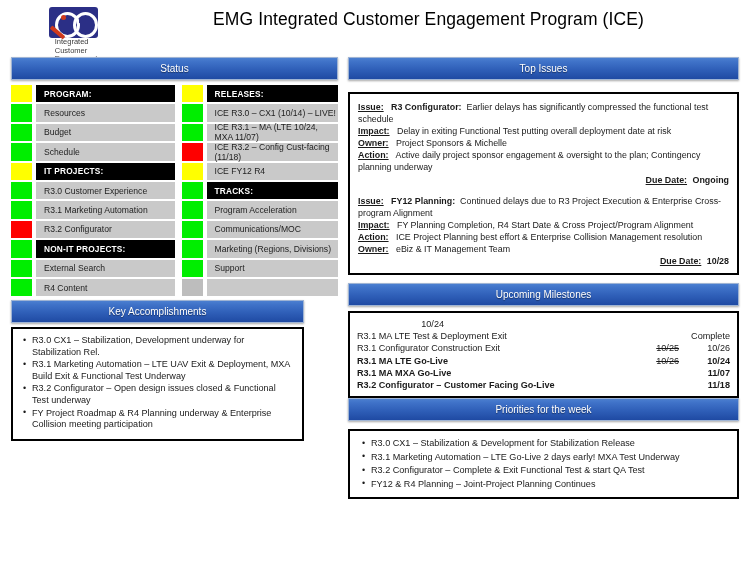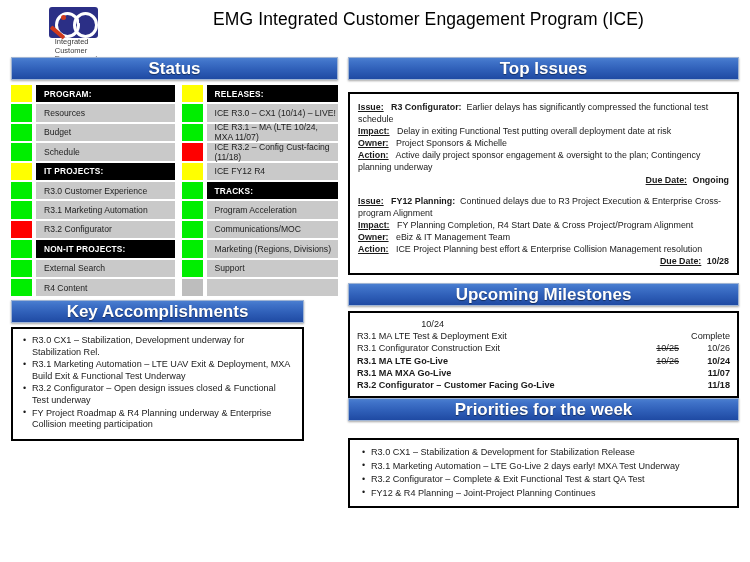--- a/index.html
+++ b/index.html
@@ -35,7 +35,7 @@
   .banner{
     background:linear-gradient(to bottom,#4b7fd0 0%,#3f72c8 18%,#2f5fb8 55%,#1f4aa3 100%);
     border:1px solid #9fb4d4;
-    color:#ffffff;text-align:left;font-size:17px;font-weight:700;
+    color:#ffffff;text-align:left;font-size:10px;font-weight:400;
     text-shadow:0 1px 1px rgba(0,0,0,.45);
     display:flex;align-items:center;justify-content:center;
     box-shadow:0 1px 2px rgba(0,0,0,.35);

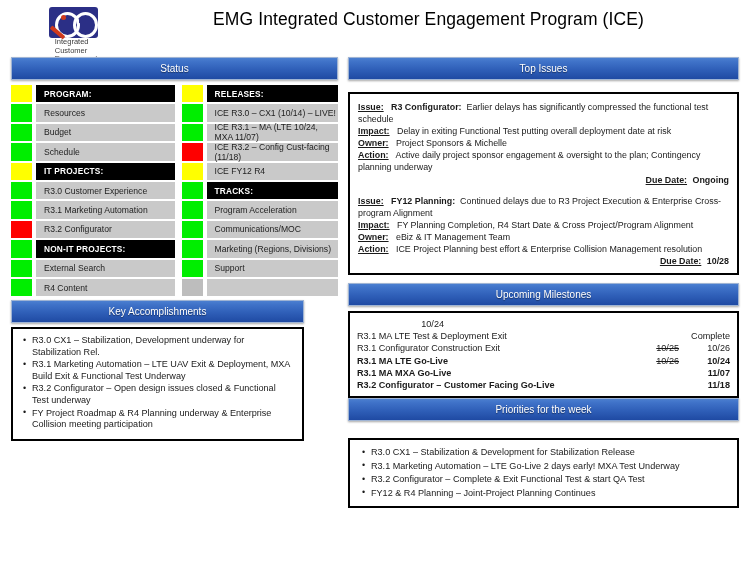--- a/index.html
+++ b/index.html
@@ -250,8 +250,8 @@
       <div class="issue">
         <div><span class="lbl">Issue:</span>&nbsp;&nbsp; <span class="bold">FY12 Planning:</span>&nbsp; <span>Continued delays due to R3 Project Execution &amp; Enterprise Cross-program Alignment</span></div>
         <div><span class="lbl">Impact:</span>&nbsp;&nbsp; <span>FY Planning Completion, R4 Start Date &amp; Cross Project/Program Alignment</span></div>
+        <div><span class="lbl">Action:</span>&nbsp;&nbsp; <span>ICE Project Planning best effort &amp; Enterprise Collision Management resolution</span></div>
         <div><span class="lbl">Owner:</span>&nbsp;&nbsp; <span>eBiz &amp; IT Management Team</span></div>
-        <div><span class="lbl">Action:</span>&nbsp;&nbsp; <span>ICE Project Planning best effort &amp; Enterprise Collision Management resolution</span></div>
         <div class="due"><span class="lbl">Due Date:</span> <span class="bold">10/28</span></div>
       </div>
     </div>

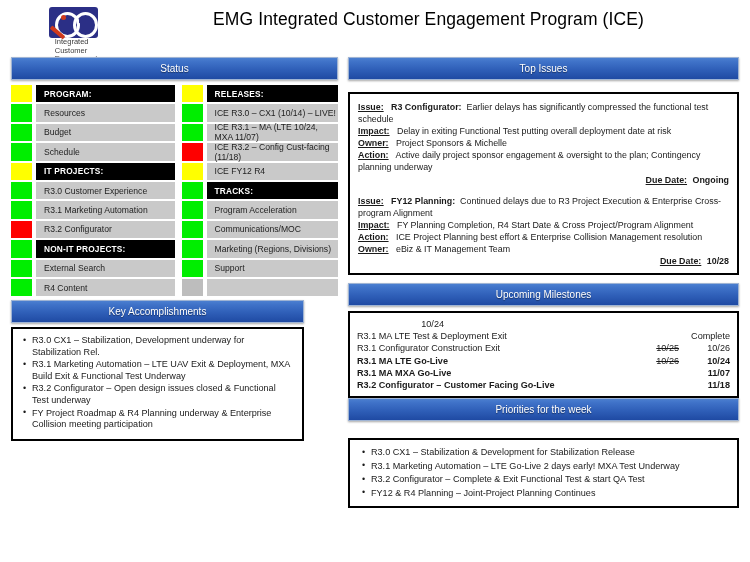--- a/index.html
+++ b/index.html
@@ -101,7 +101,7 @@
   
   #priorities{position:absolute;left:348px;top:398px;width:391px;}
   #priorities .banner{height:23px;}
-  #priorities .panel-box{margin-top:17px;padding:6px 8px 6px 10px;}
+  #priorities .panel-box{margin-top:8px;padding:6px 8px 6px 10px;}
   #priorities ul.bullets li{font-size:9.1px;line-height:12.6px;}
 </style>
 </head>

